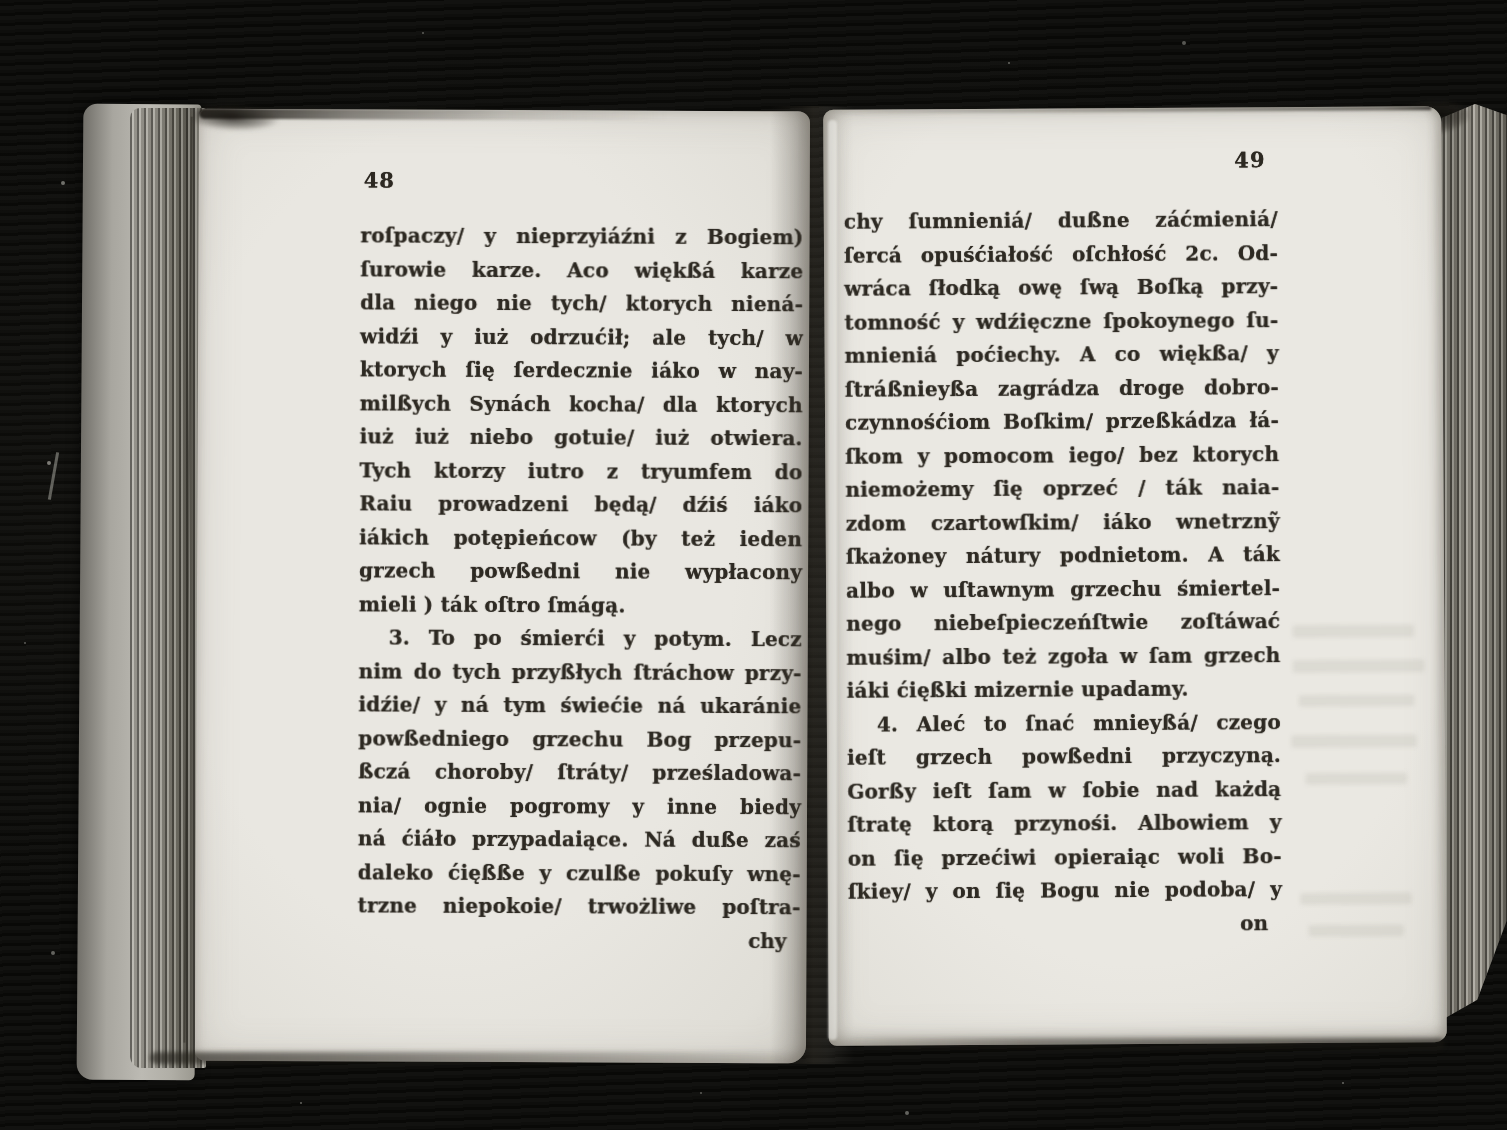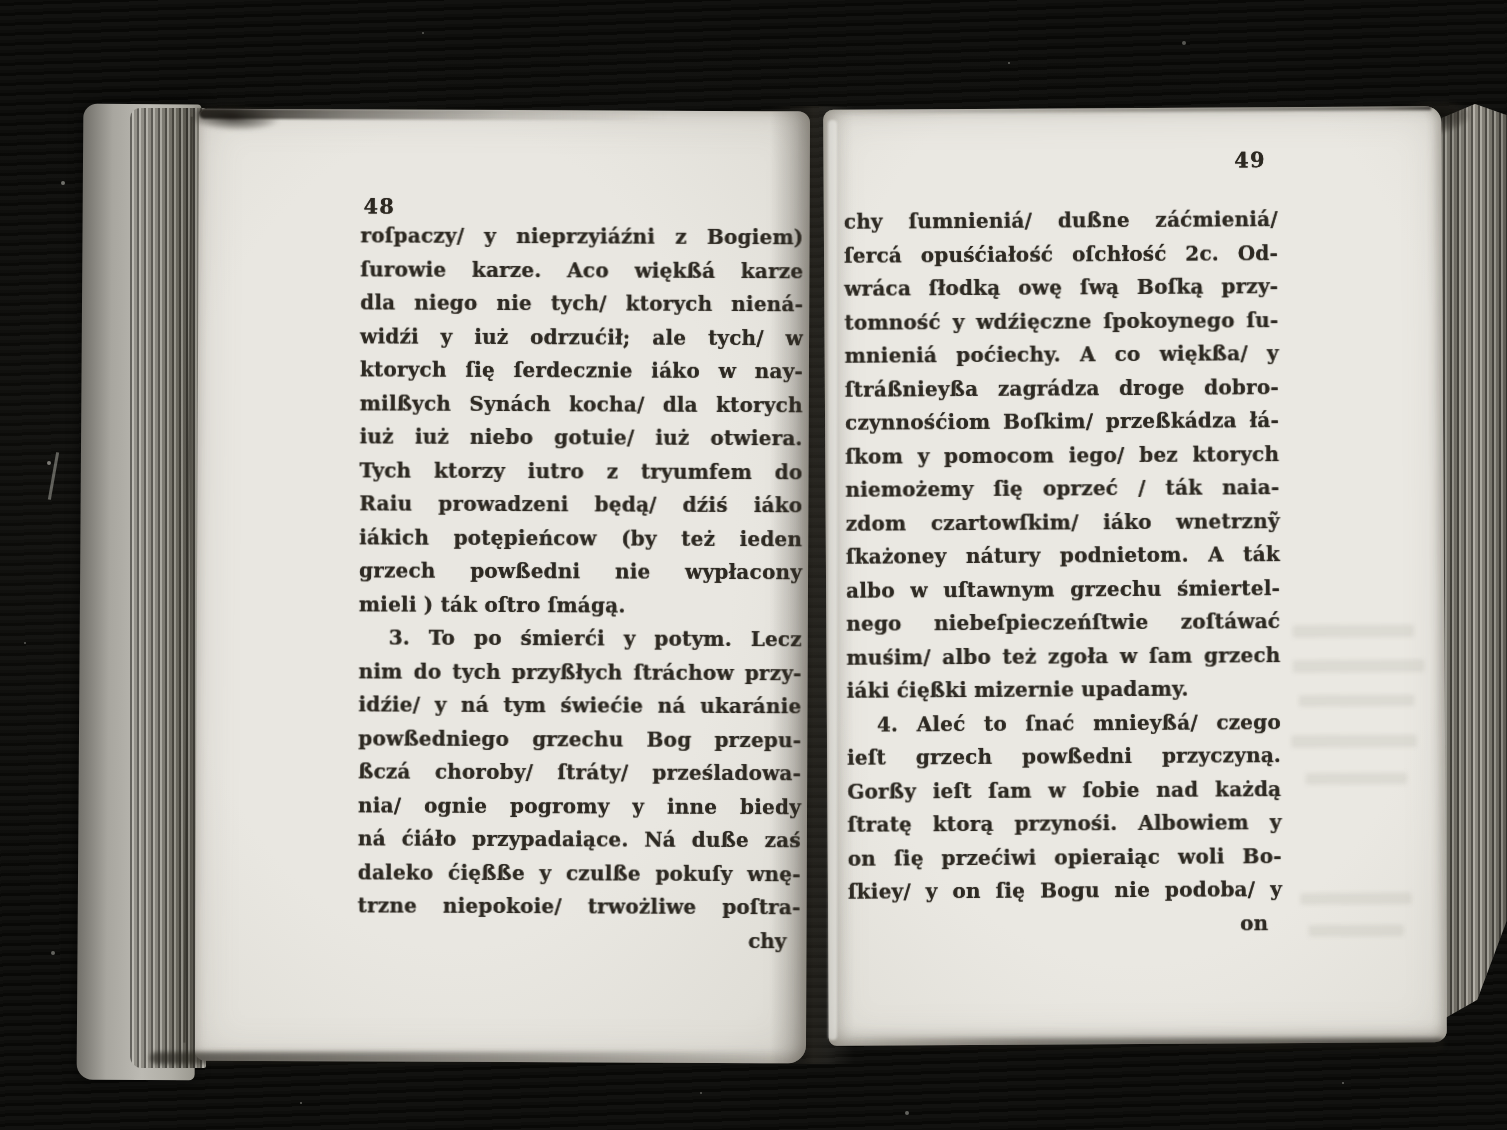--- a/index.html
+++ b/index.html
@@ -84,7 +84,7 @@
   .textcol-left{left:162px;top:110px;width:443px;}
   .textcol-right{left:20px;top:96px;width:434px;}
   .pagenum{position:absolute;font-size:21px;font-weight:700;color:#2d2922;letter-spacing:1px;text-shadow:0 0 0.7px rgba(45,40,32,0.9);}
-  .pagenum-left{left:165px;top:58px;margin-top:26px;}
+  .pagenum-left{left:165px;top:58px;}
   .pagenum-right{left:20px;top:40px;width:434px;text-align:right;padding-right:12px;box-sizing:border-box;}
   .tl{
     height:33.5px;line-height:33.5px;font-size:20px;font-weight:700;color:#2d2922;

